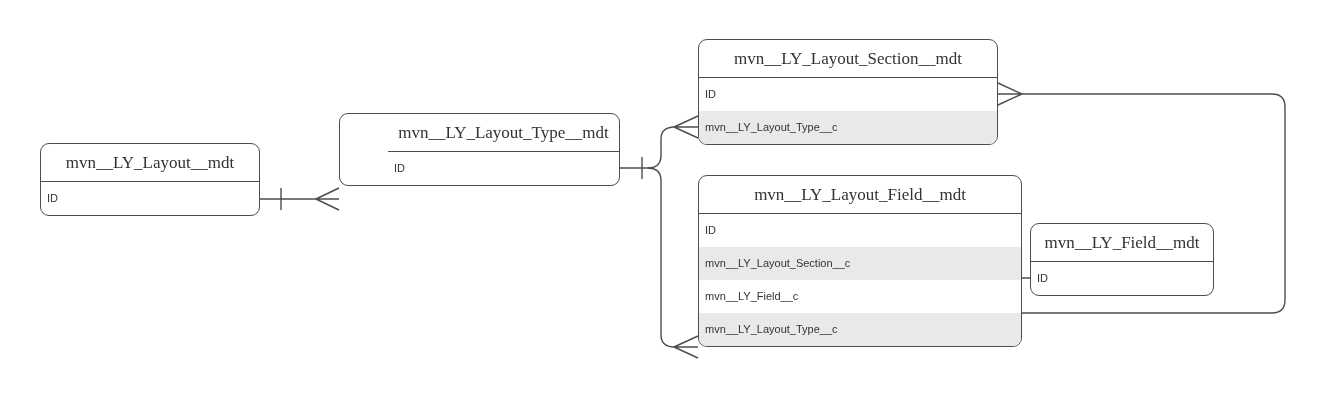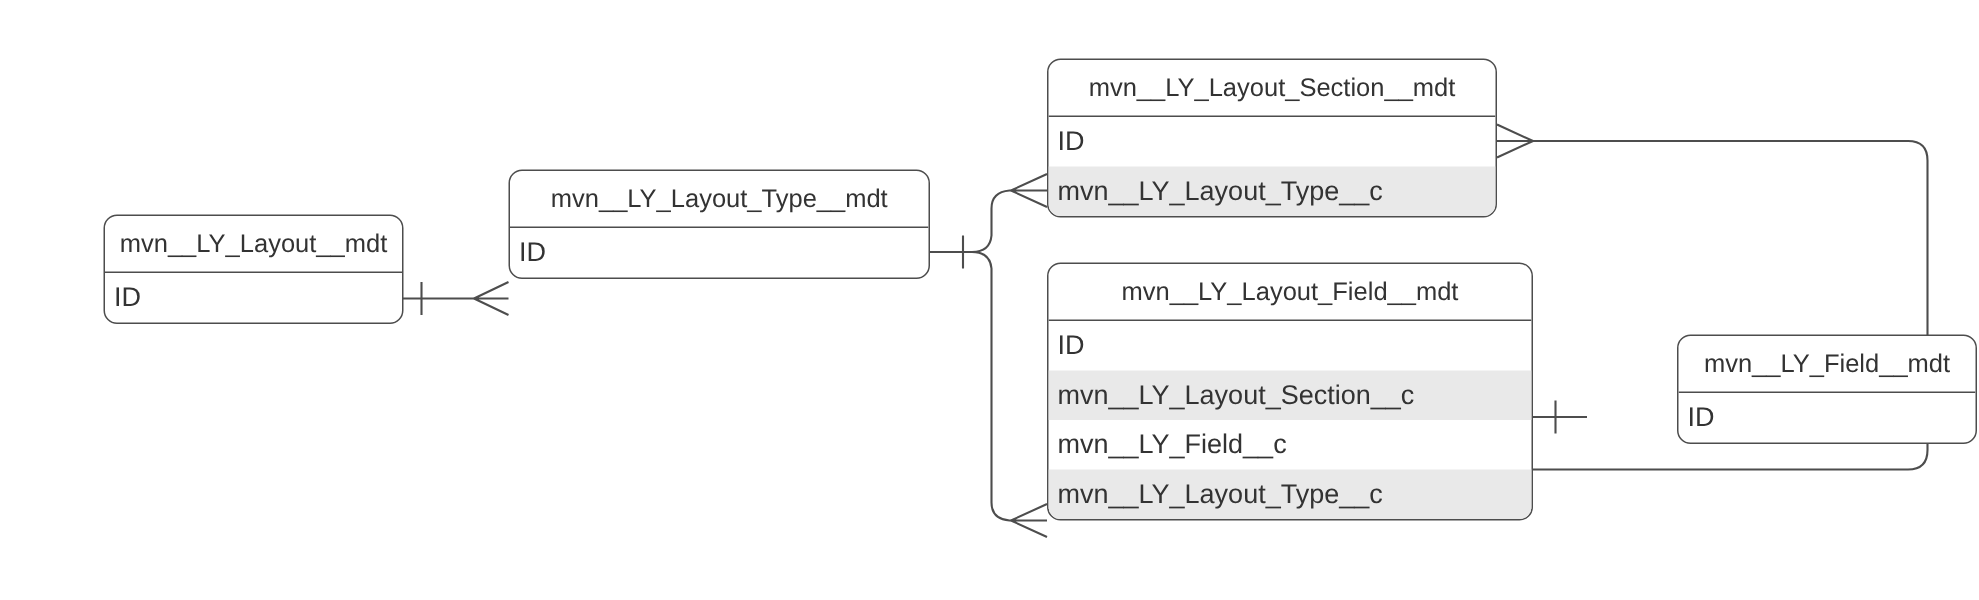--- a/index.html
+++ b/index.html
@@ -20,6 +20,7 @@
     font-size:17px;color:#333333;
     border-bottom:1.4px solid #4d4d4d;
     white-space:nowrap;
+    font-family:Liberation Serif, serif;
   }
   .field{
     height:33px;line-height:33px;

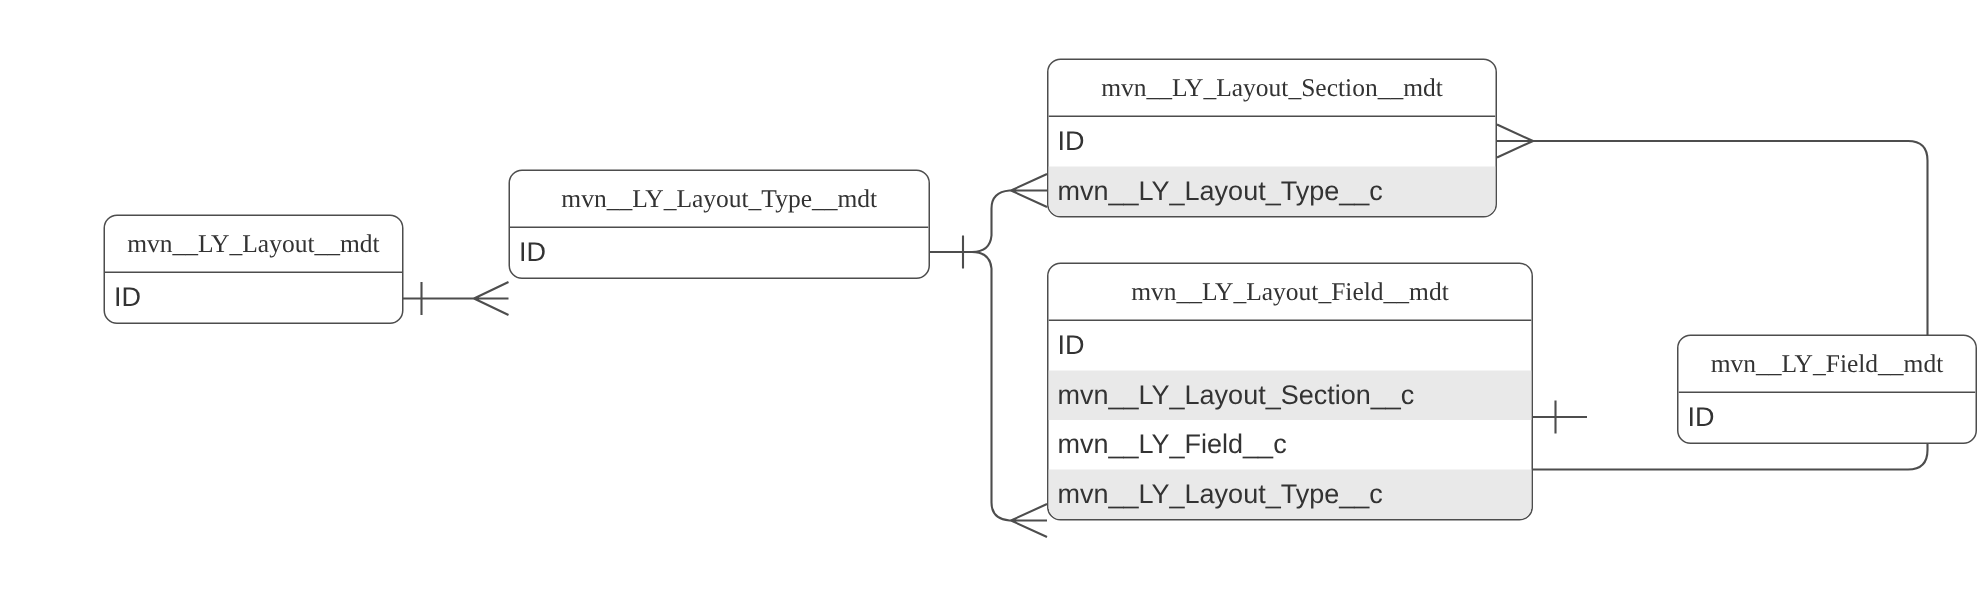--- a/index.html
+++ b/index.html
@@ -25,7 +25,7 @@
   .field{
     height:33px;line-height:33px;
     padding-left:6px;
-    font-size:18px;color:#333333;
+    font-size:11px;color:#333333;
     white-space:nowrap;
   }
   

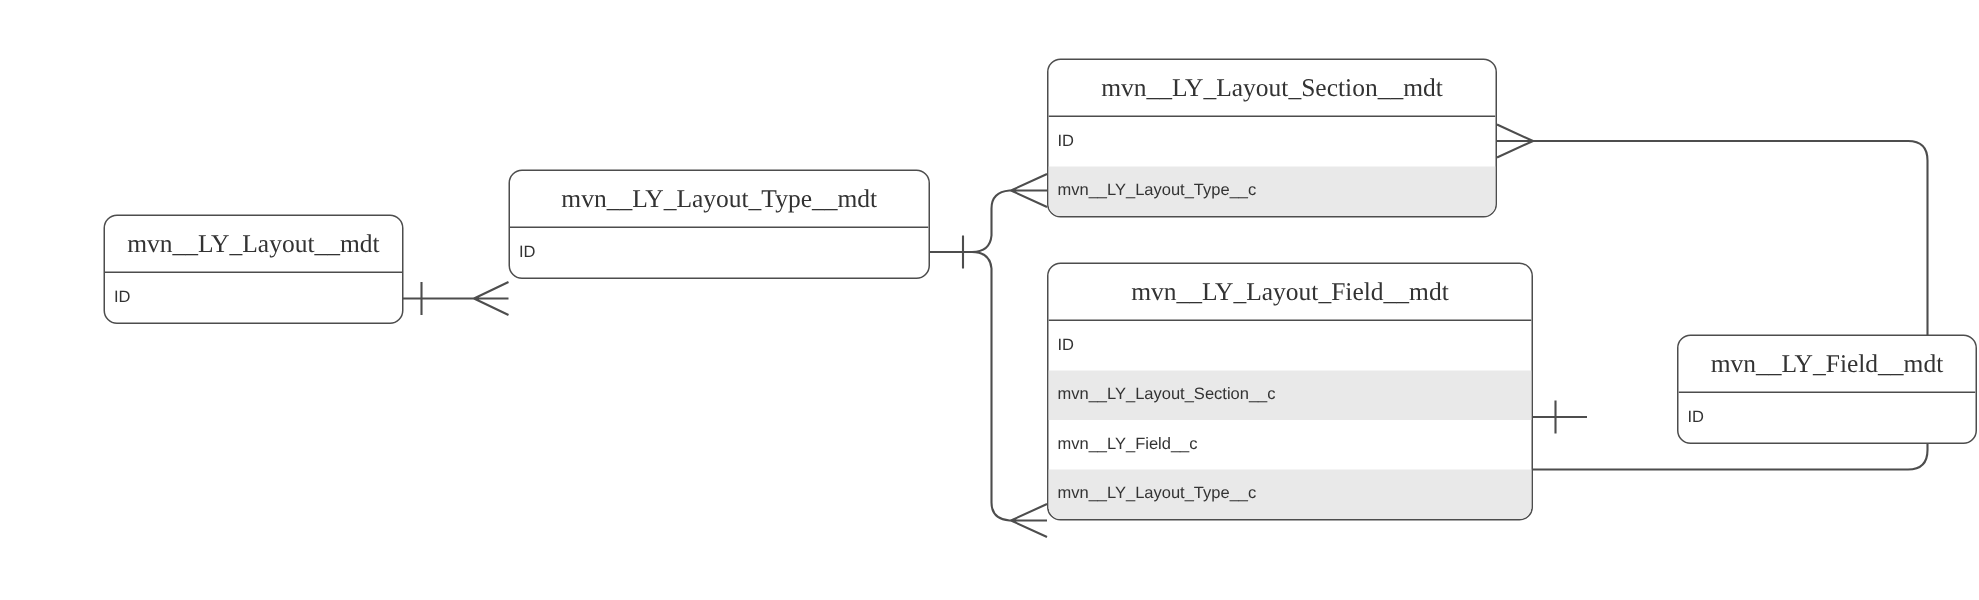--- a/index.html
+++ b/index.html
@@ -32,7 +32,7 @@
   .entity .field:nth-child(odd){background:#e9e9e9;}
   
   .e-layout        {left:40px;  top:143px; width:200px;margin-left:29px;}
-  .e-layout-type   {left:339px; top:113px; width:281px;}
+  .e-layout-type   {left:339px; top:113px; width:281px;padding-left:48px;}
   .e-layout-section{left:698px; top:39px;  width:300px;}
   .e-layout-field  {left:698px; top:175px; width:324px;}
   .e-field         {left:1118px;top:223px; width:200px;}

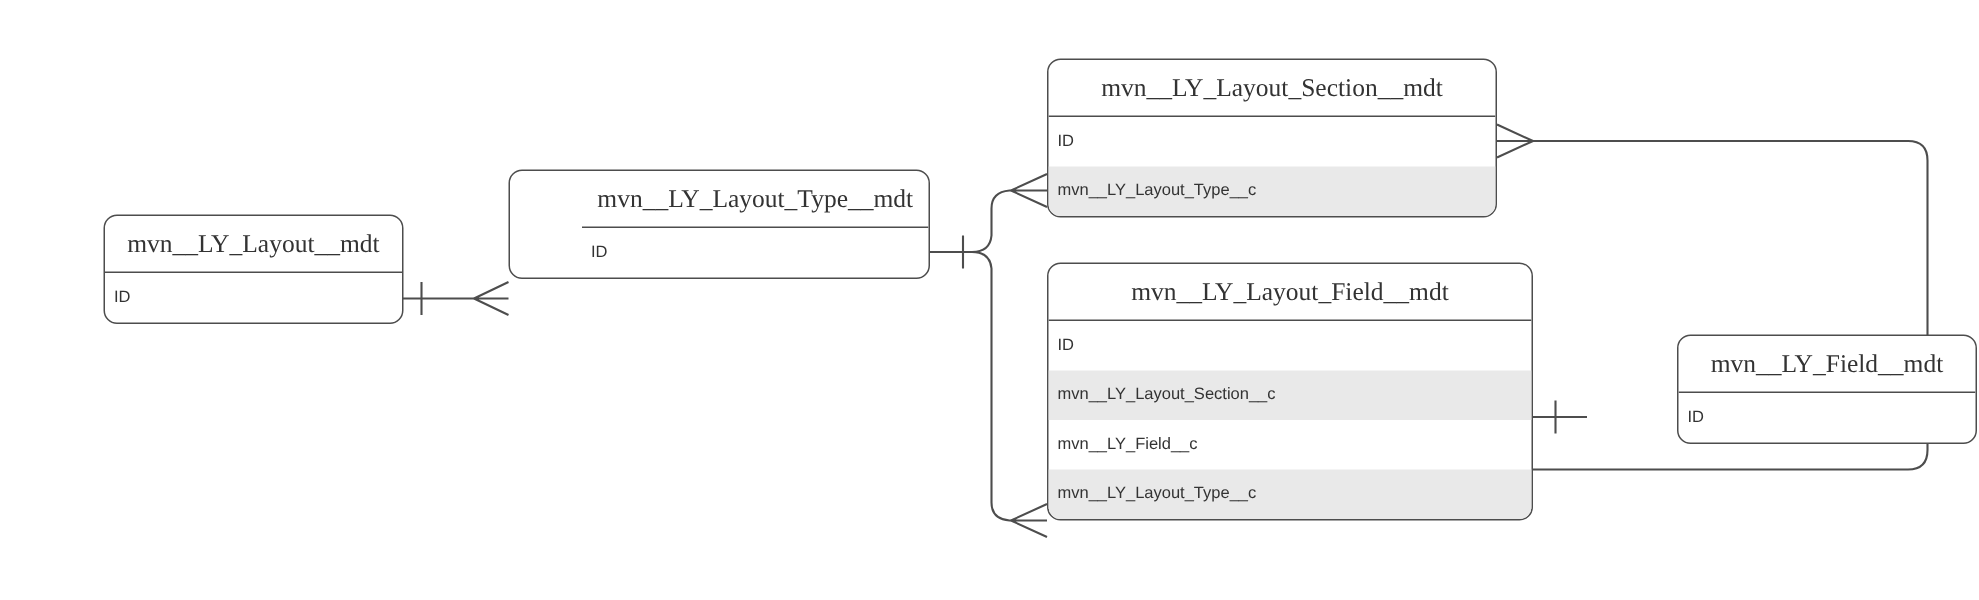--- a/index.html
+++ b/index.html
@@ -31,7 +31,7 @@
   
   .entity .field:nth-child(odd){background:#e9e9e9;}
   
-  .e-layout        {left:40px;  top:143px; width:200px;margin-left:29px;}
+  .e-layout        {left:40px;  top:143px; width:220px;}
   .e-layout-type   {left:339px; top:113px; width:281px;padding-left:48px;}
   .e-layout-section{left:698px; top:39px;  width:300px;}
   .e-layout-field  {left:698px; top:175px; width:324px;}

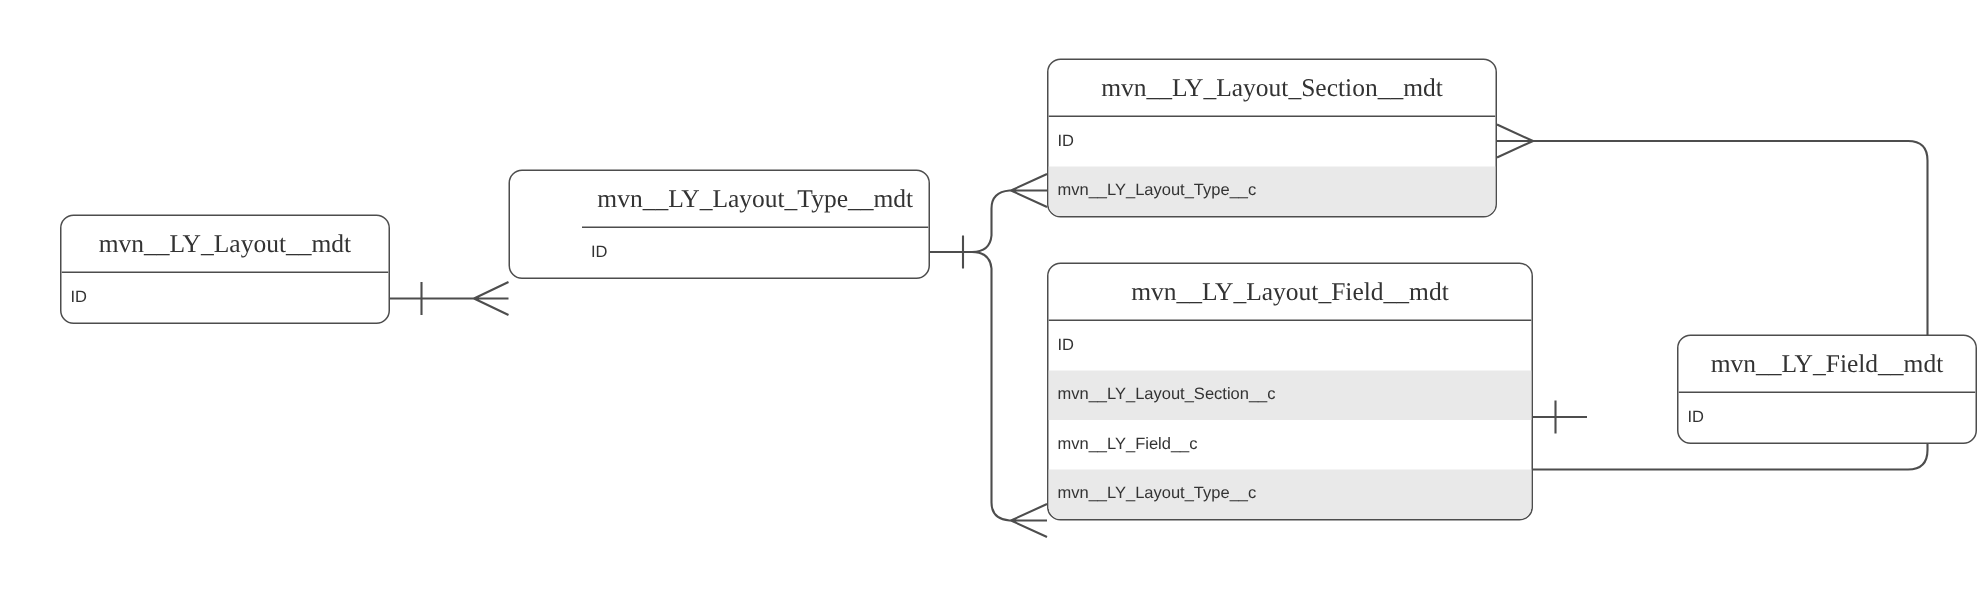--- a/index.html
+++ b/index.html
@@ -35,7 +35,7 @@
   .e-layout-type   {left:339px; top:113px; width:281px;padding-left:48px;}
   .e-layout-section{left:698px; top:39px;  width:300px;}
   .e-layout-field  {left:698px; top:175px; width:324px;}
-  .e-field         {left:1118px;top:223px; width:200px;}
+  .e-field         {left:1030px;top:223px; width:184px;}
 </style>
 </head>
 <body>

